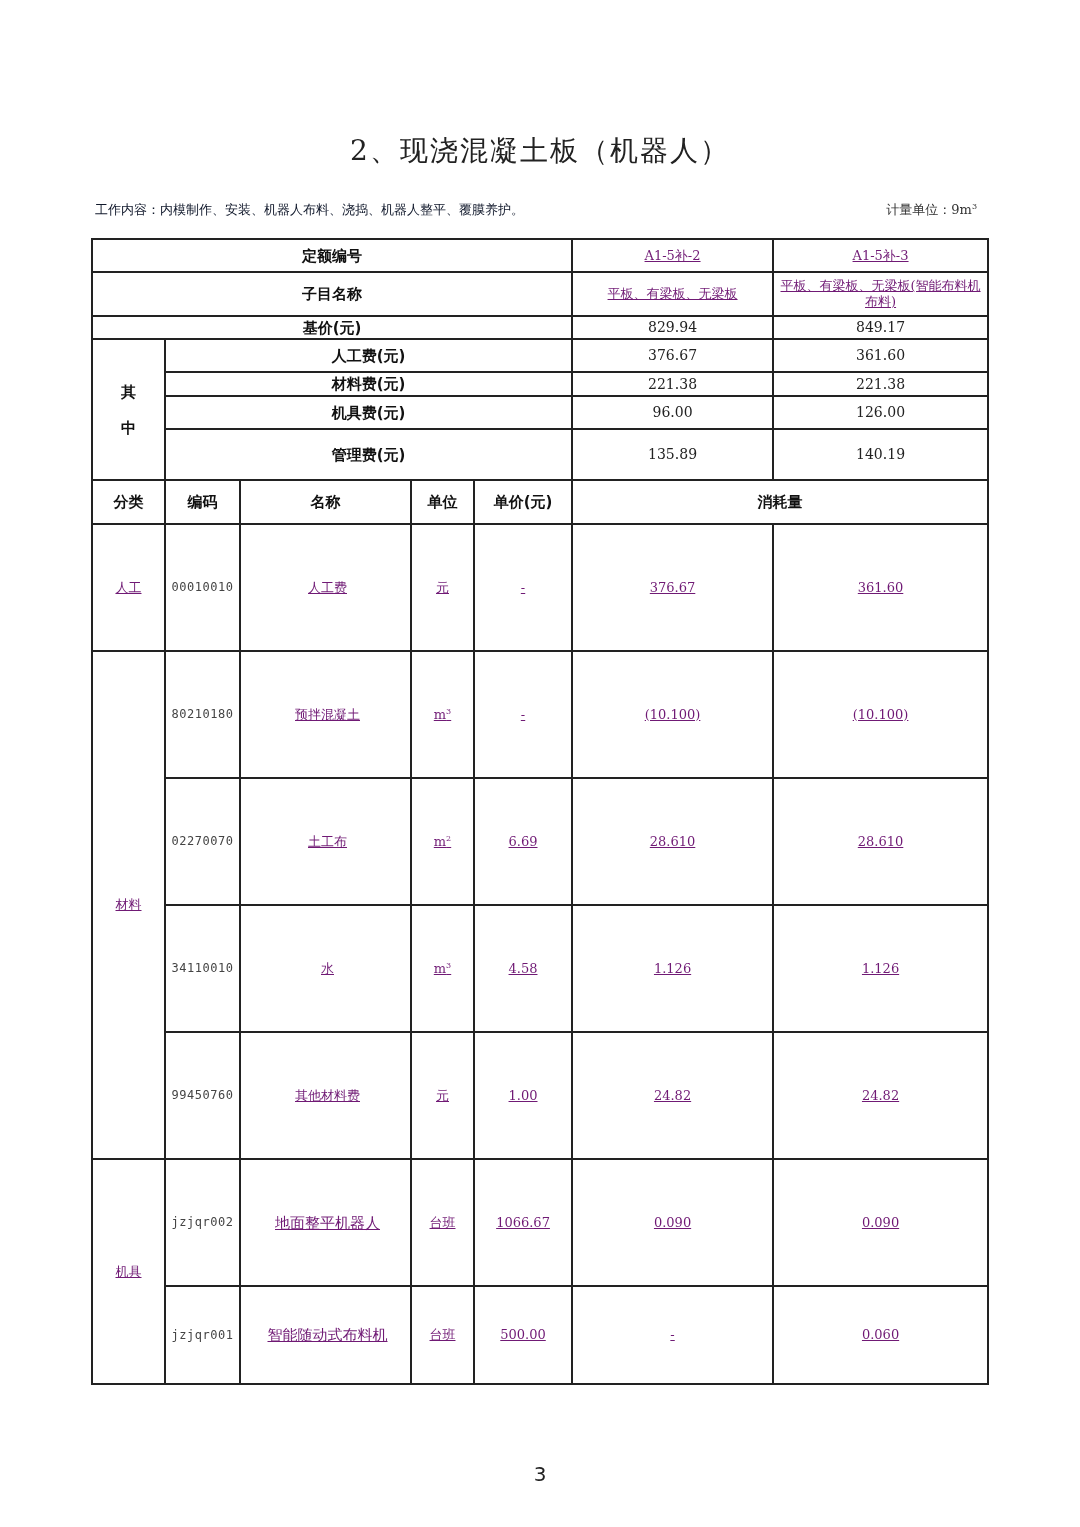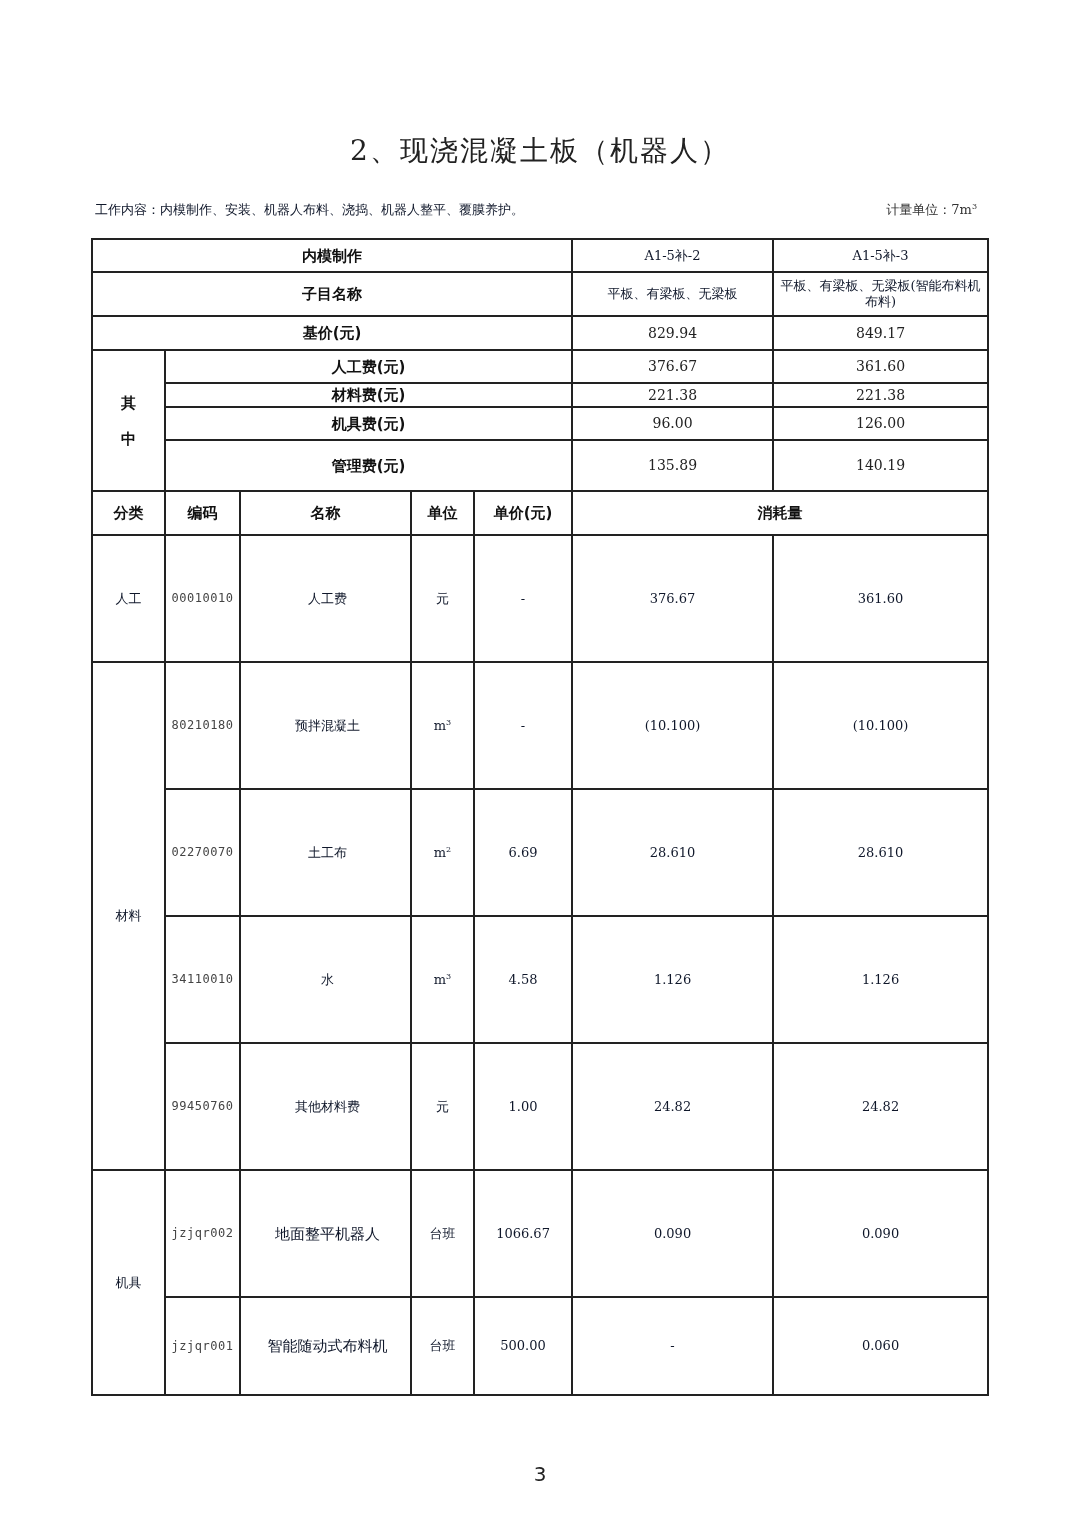--- a/index.html
+++ b/index.html
@@ -22,7 +22,7 @@
 
 <div class="title">2、现浇混凝土板（机器人）</div>
 <div class="work">工作内容：内模制作、安装、机器人布料、浇捣、机器人整平、覆膜养护。</div>
-<div class="unit"><span>计量单位：7m</span><sup>3</sup></div>
+<div class="unit"><span>计量单位：9m</span><sup>3</sup></div>
 
 <table class="quota">
   <colgroup>

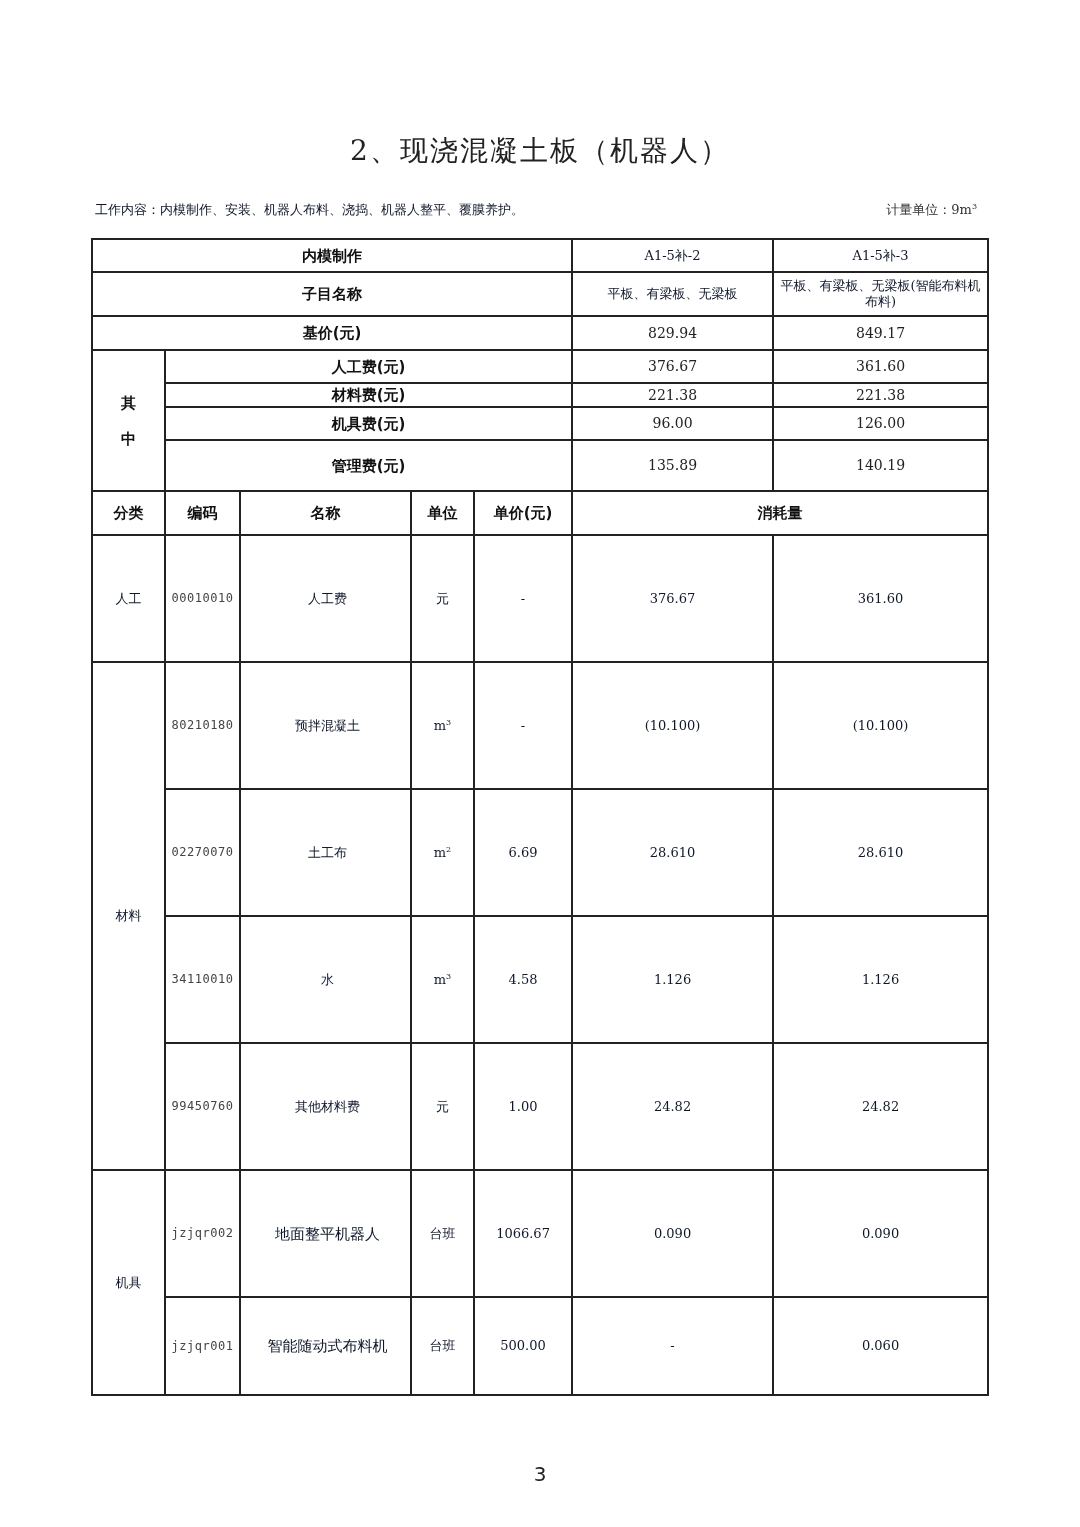--- a/index.html
+++ b/index.html
@@ -36,7 +36,7 @@
   </colgroup>
   <tbody>
       <tr style="height:33px">
-    <td colspan="5" class="b">内模制作</td>
+    <td colspan="5" class="b">定额编号</td>
     <td class="light">A1-5补-2</td>
     <td class="light">A1-5补-3</td>
   </tr>

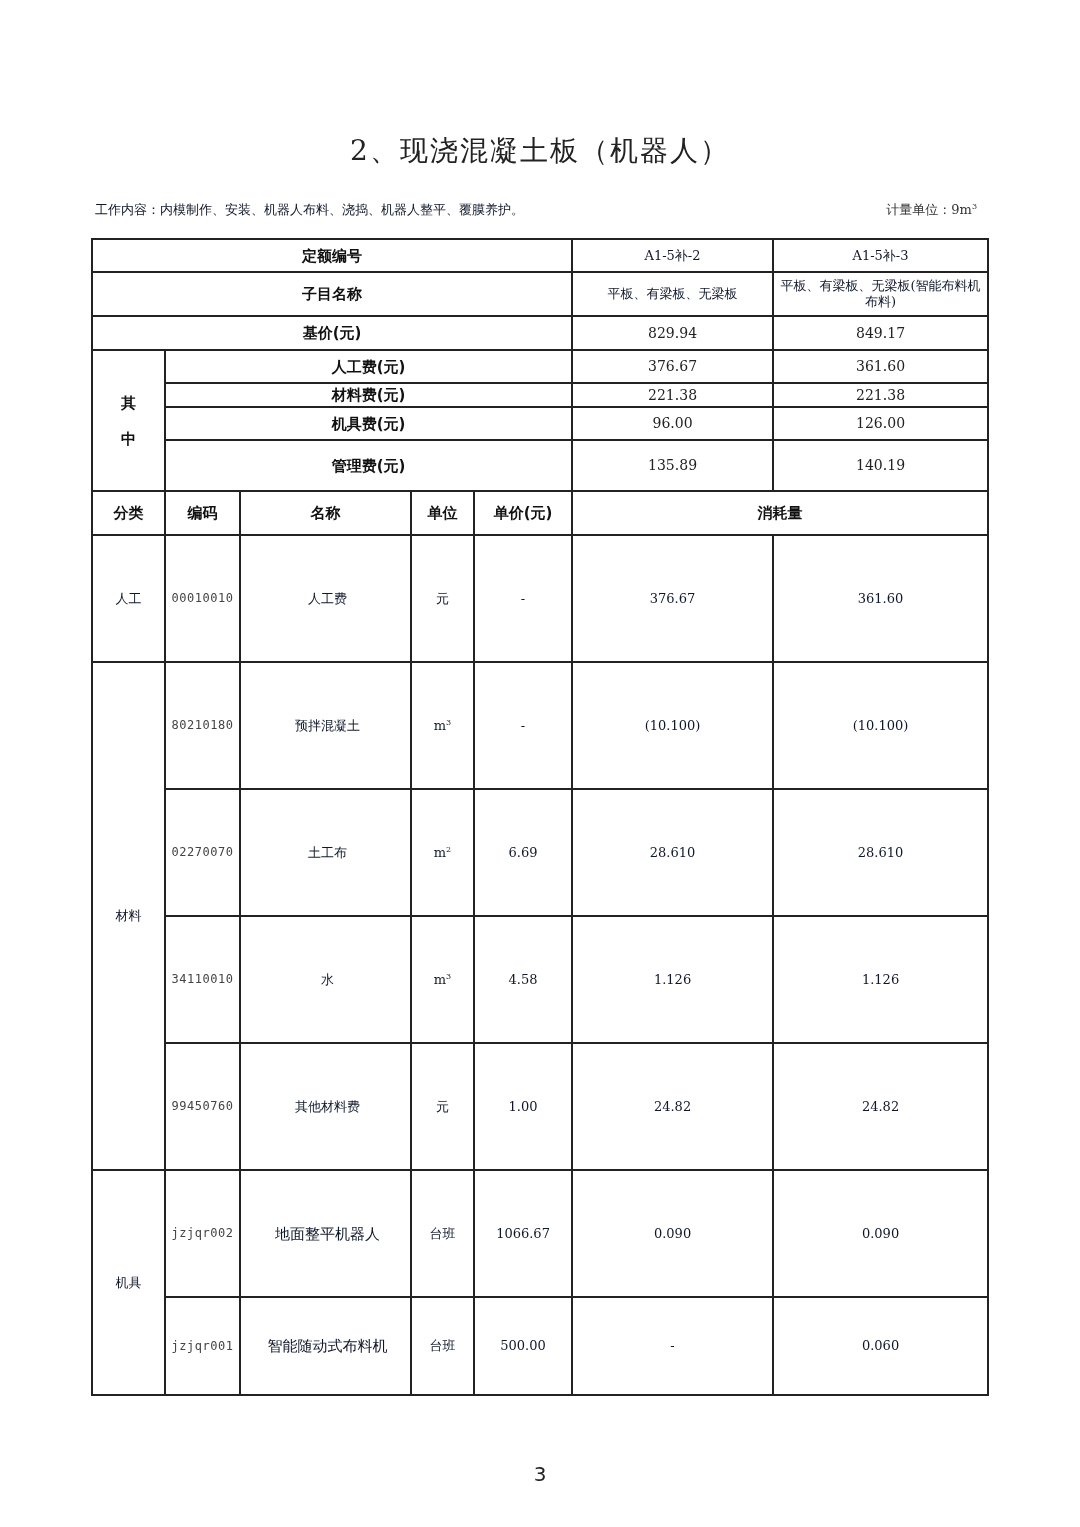--- a/index.html
+++ b/index.html
@@ -11,7 +11,7 @@
   table.quota { position: absolute; top: 238px; left: 91px; width: 896px; border-collapse: collapse; table-layout: fixed; }
   table.quota td { border: 2px solid #222; text-align: center; vertical-align: middle; padding: 0; font-size: 14px; line-height: 1.2; }
   .b { font-family: "DejaVu Sans", "Liberation Sans", sans-serif; font-weight: bold; font-size: 15px !important; color: #111; }
-  .light { color: #0f172a; font-size: 13px !important; }
+  .light { color: #701a75; font-size: 13px !important; text-decoration: underline; }
   .left { text-align: center; padding-left: 4px !important; }
   .mono { font-family: "DejaVu Sans Mono", "Liberation Mono", monospace; font-size: 12px !important; letter-spacing: 0.5px; color: #444; }
   .page-num { position: absolute; top: 1462px; left: 0; width: 1080px; text-align: center; font-family: "DejaVu Sans", "Liberation Sans", sans-serif; font-size: 20px; color: #222; }

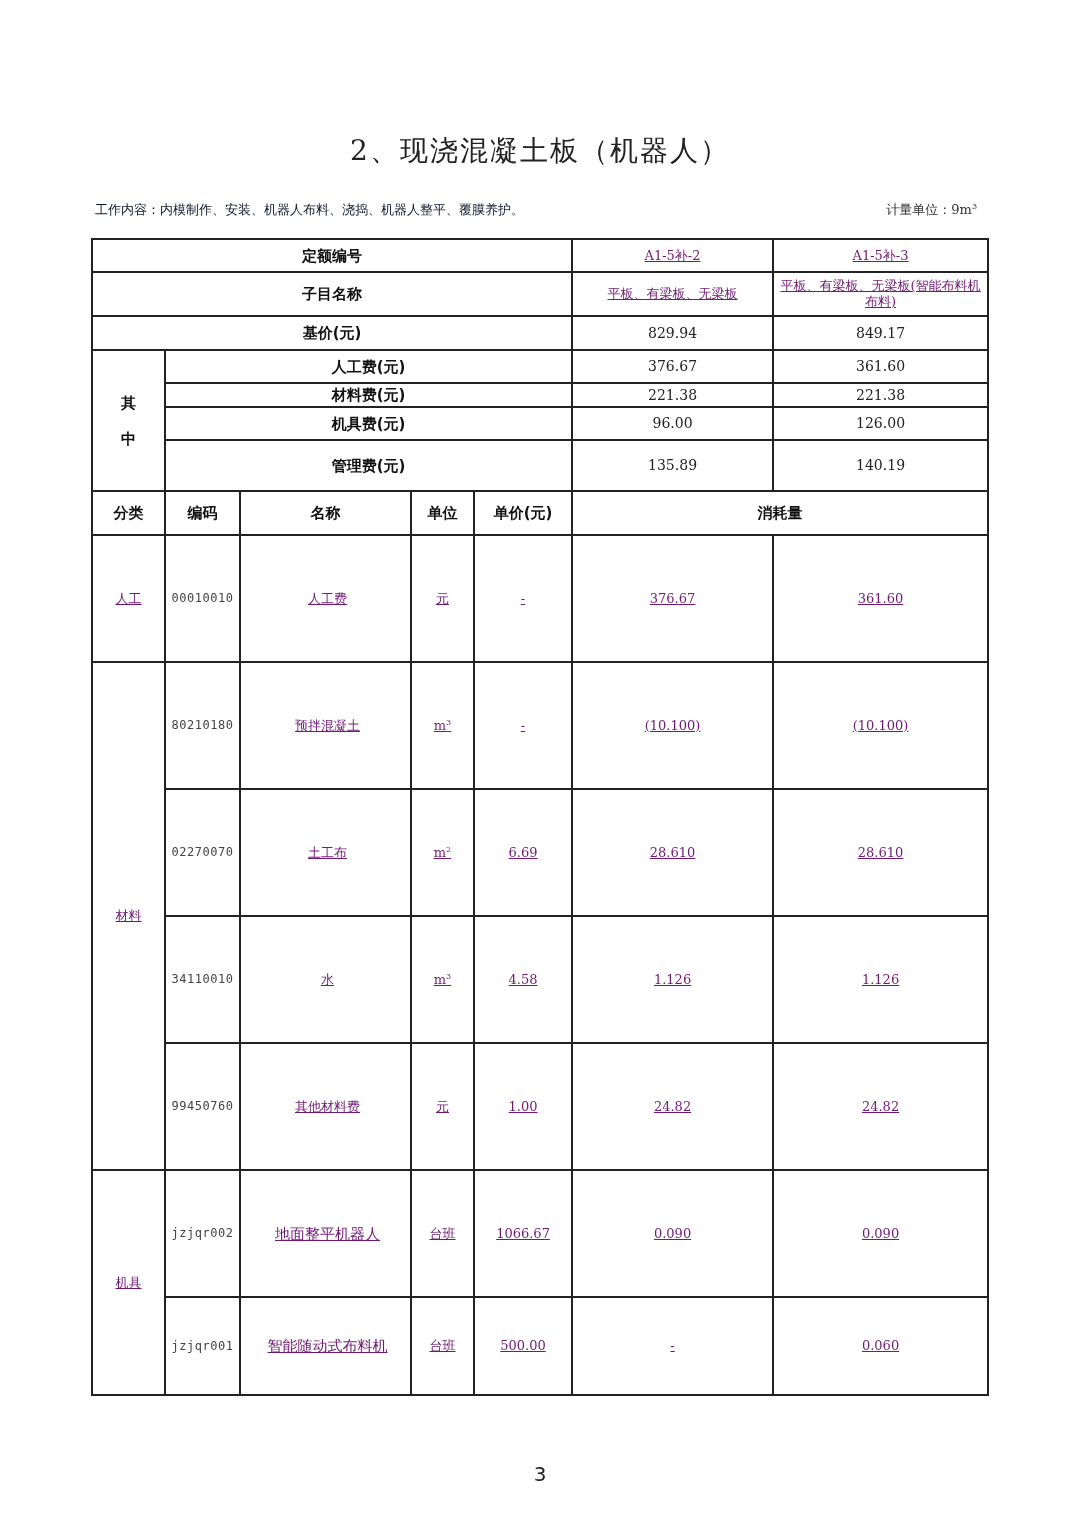--- a/index.html
+++ b/index.html
@@ -45,7 +45,7 @@
     <td class="light">平板、有梁板、无梁板</td>
     <td class="light">平板、有梁板、无梁板(智能布料机布料)</td>
   </tr>
-  <tr style="height:34px">
+  <tr style="height:23px">
     <td colspan="5" class="b">基价(元)</td>
     <td>829.94</td>
     <td>849.17</td>

